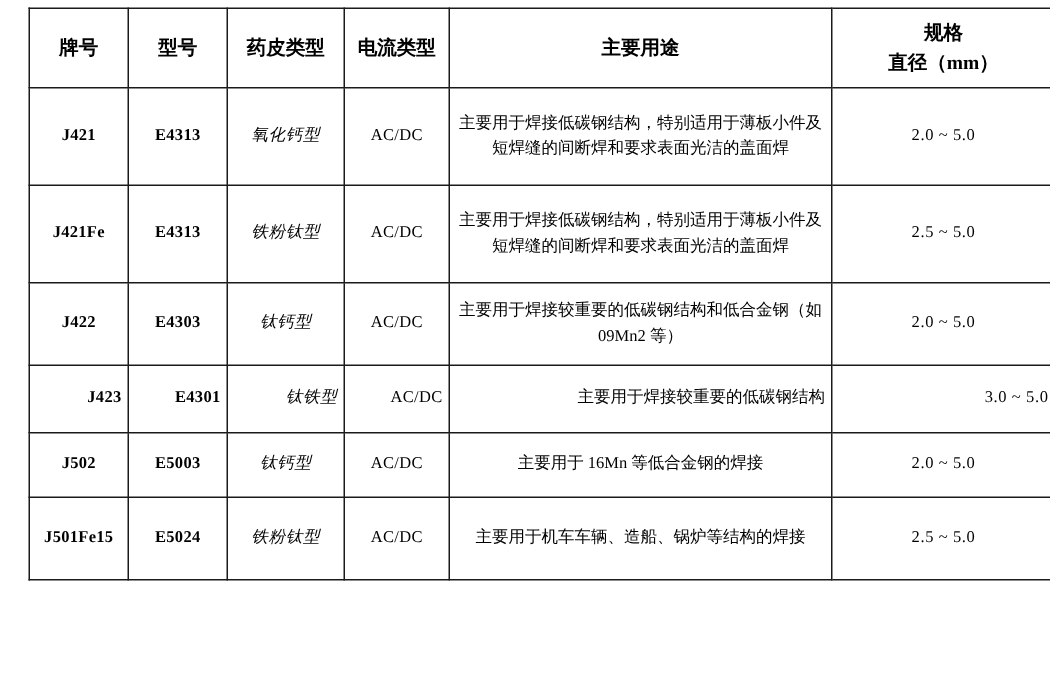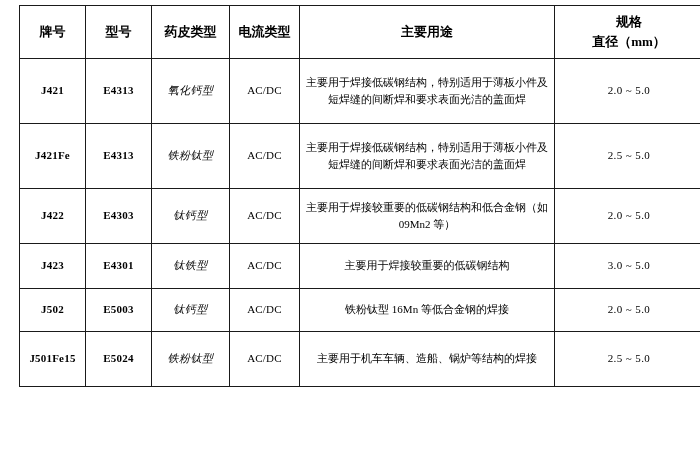--- a/index.html
+++ b/index.html
@@ -68,7 +68,7 @@
   tr.r1 td { height: 58px; }
   tr.r2 td { height: 58px; }
   tr.r3 td { height: 48px; }
-  tr.r4 td { height: 38px; }
+  tr.r4 td { height: 38px; text-align: right; }
   tr.r5 td { height: 48px; }
   tr.r6 td { height: 36px; }
   tr.r7 td { height: 48px; }

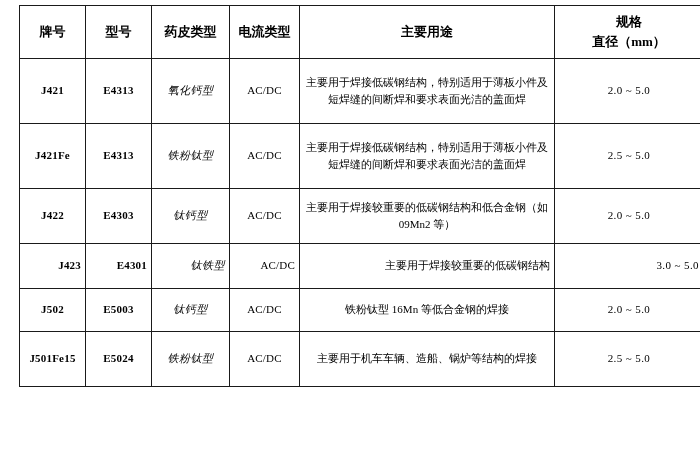--- a/index.html
+++ b/index.html
@@ -138,7 +138,7 @@
         <td class="model">E5003</td>
         <td class="coat">钛钙型</td>
         <td class="cur">AC/DC</td>
-        <td class="use">铁粉钛型 16Mn 等低合金钢的焊接</td>
+        <td class="use">主要用于 16Mn 等低合金钢的焊接</td>
         <td class="size">2.0 ~ 5.0</td>
       </tr>
       <tr class="r7">

